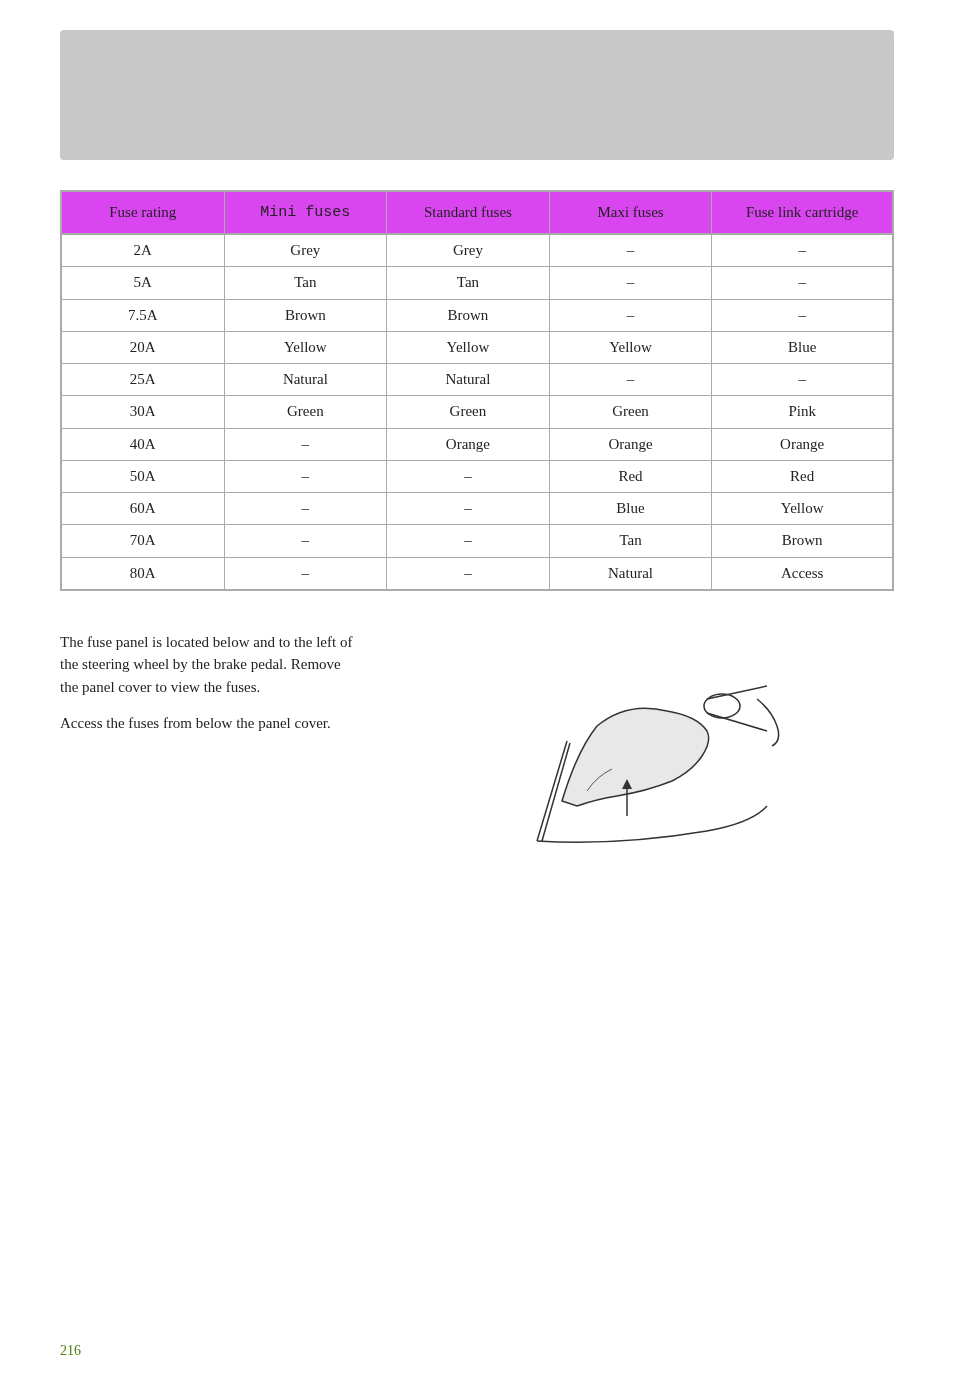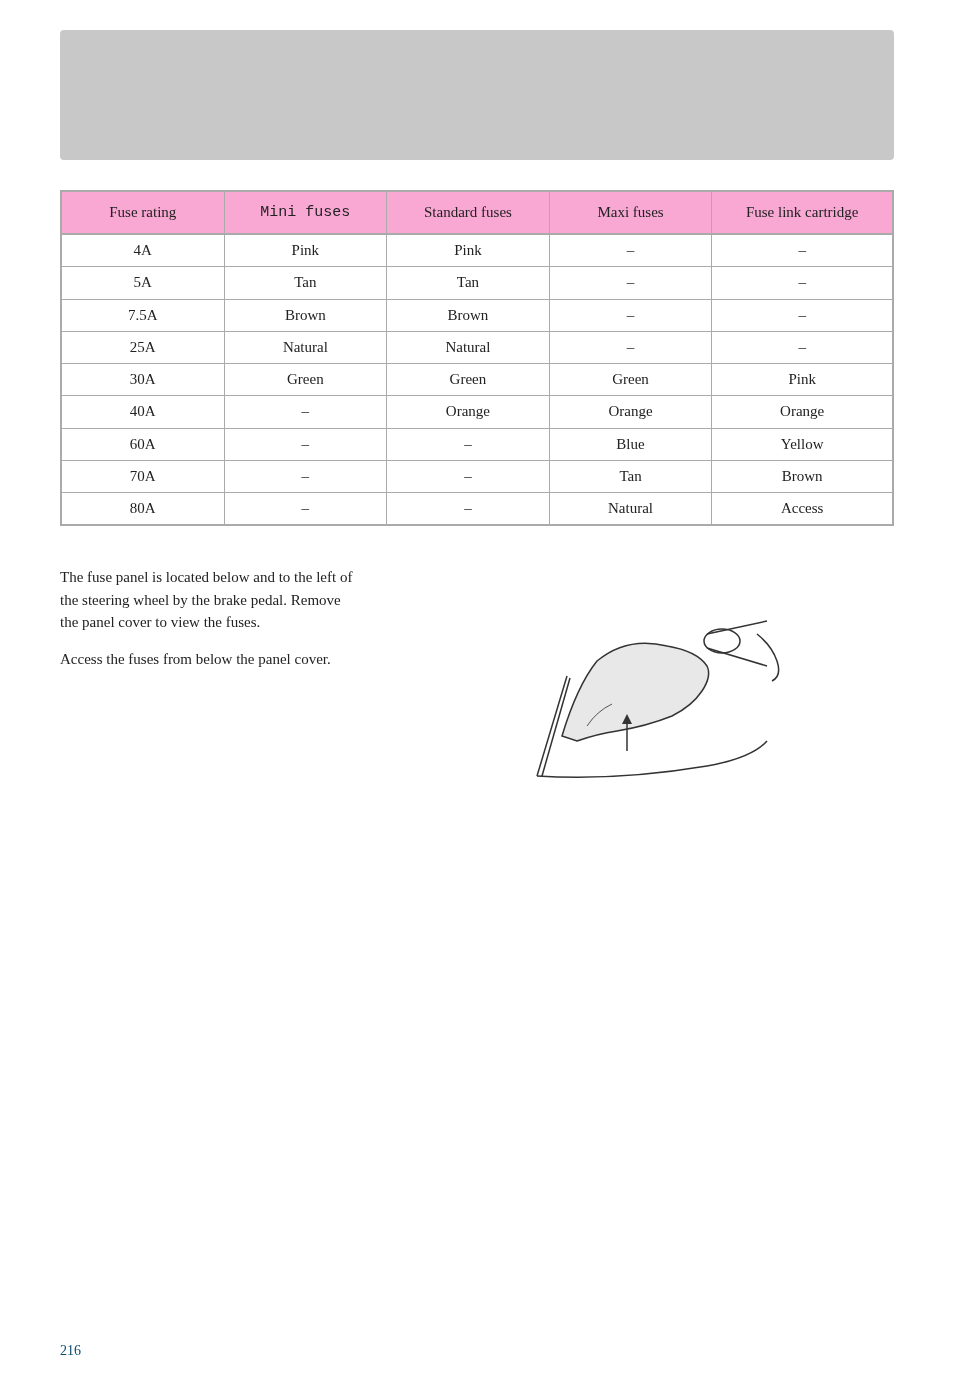--- a/index.html
+++ b/index.html
@@ -46,7 +46,7 @@
       font-weight: normal;
       font-size: 15px;
       vertical-align: middle;
-      background: #f9a8d4;
+      background: #d946ef;
     }
 
     .fuse-table td {

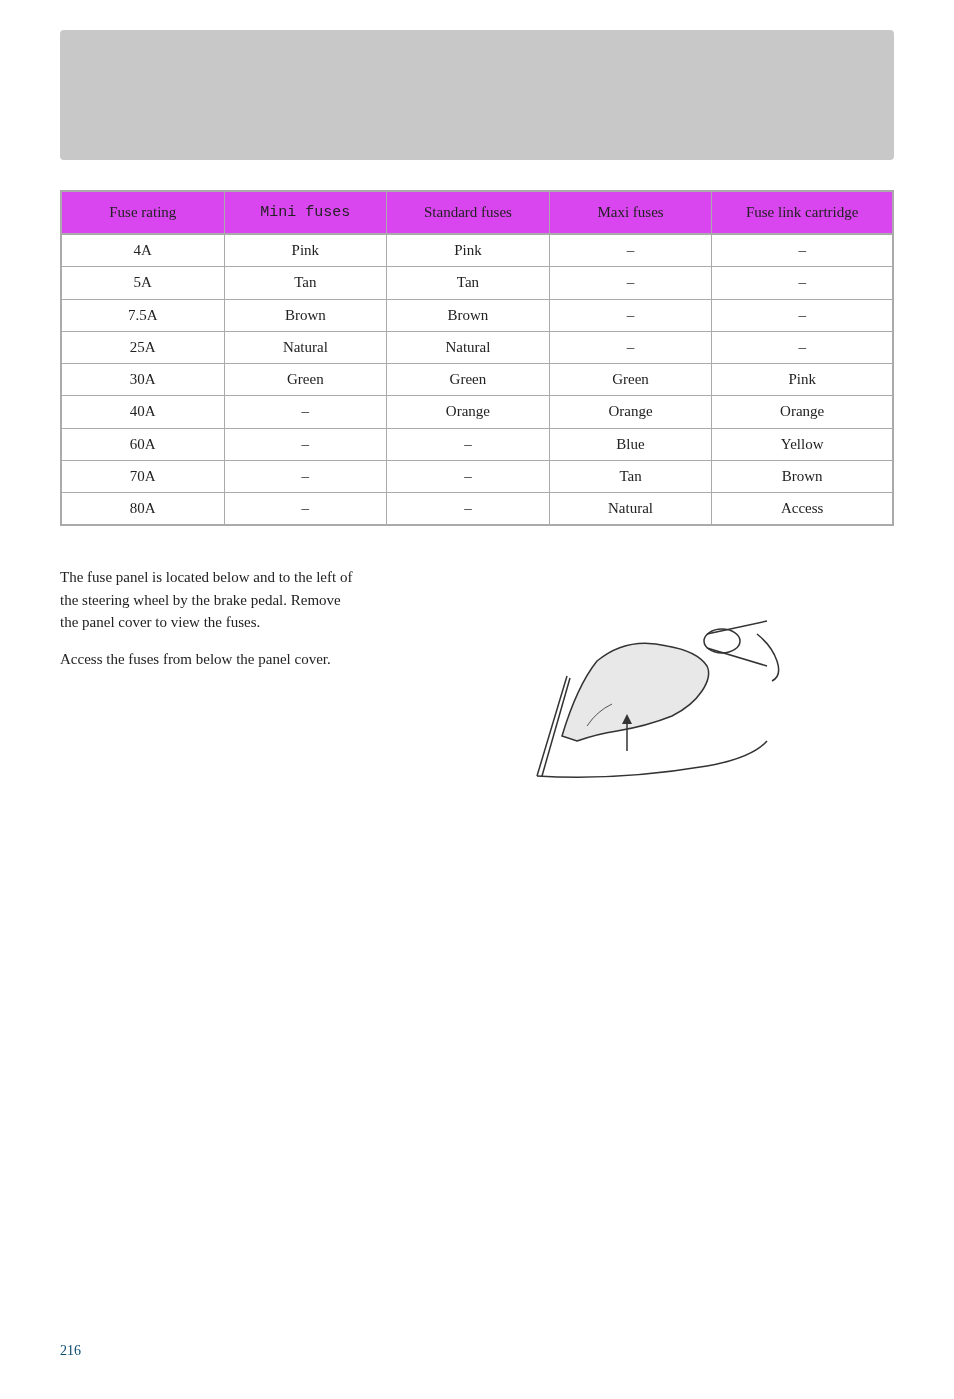--- a/index.html
+++ b/index.html
@@ -125,6 +125,13 @@
         </tr>
       </thead>
       <tbody id="table-body">
+      <tr>
+            <td>2A</td>
+            <td>Grey</td>
+            <td>Grey</td>
+            <td>–</td>
+            <td>–</td>
+          </tr>
           <tr>
             <td>4A</td>
             <td>Pink</td>

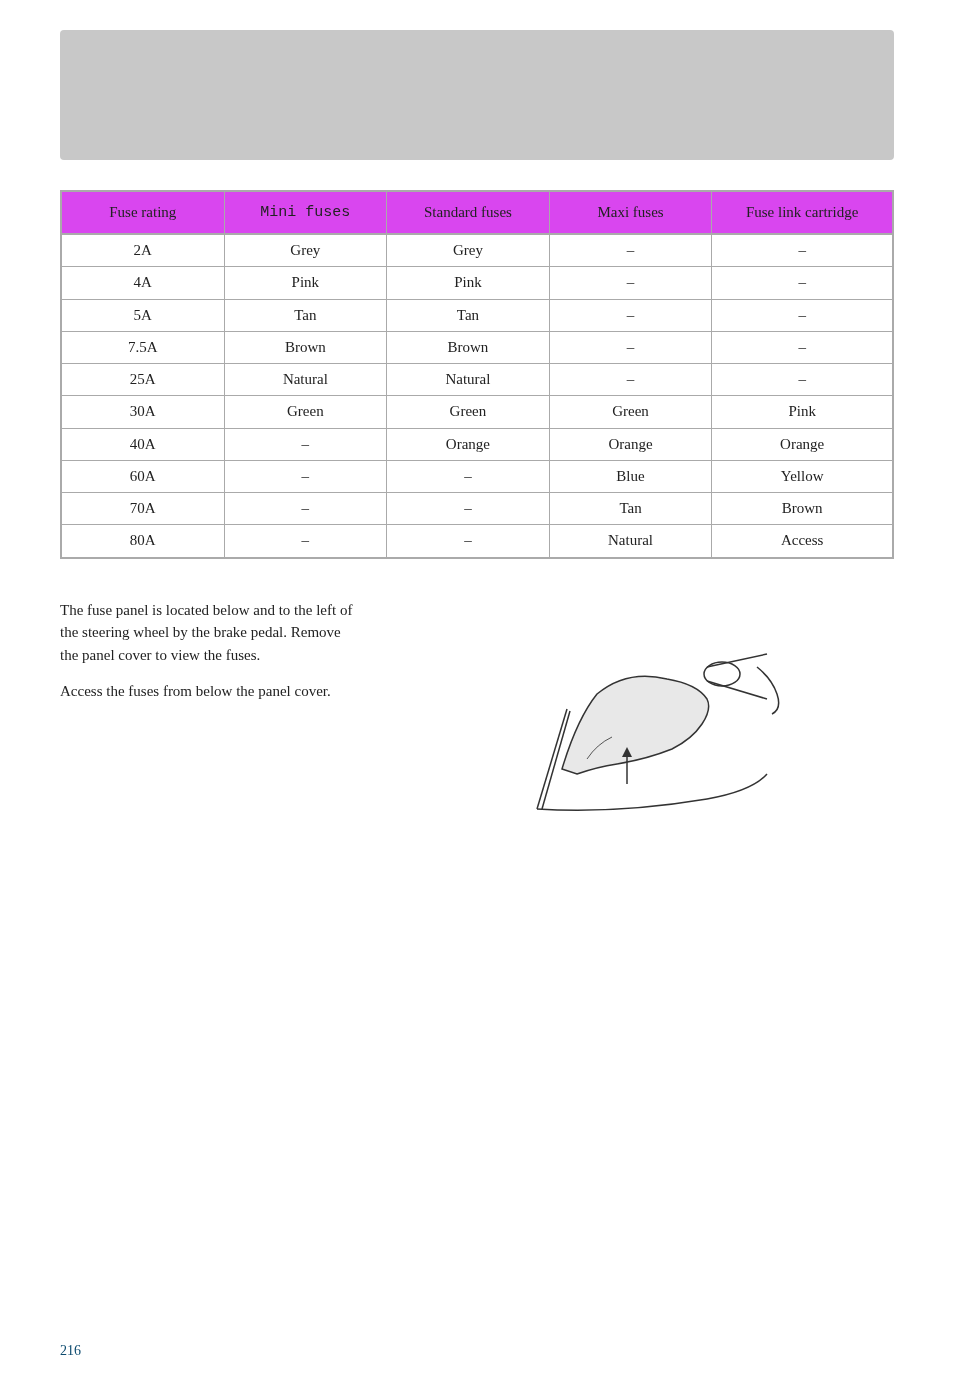--- a/index.html
+++ b/index.html
@@ -133,13 +133,6 @@
             <td>–</td>
           </tr>
           <tr>
-            <td>4A</td>
-            <td>Pink</td>
-            <td>Pink</td>
-            <td>–</td>
-            <td>–</td>
-          </tr>
-          <tr>
             <td>5A</td>
             <td>Tan</td>
             <td>Tan</td>

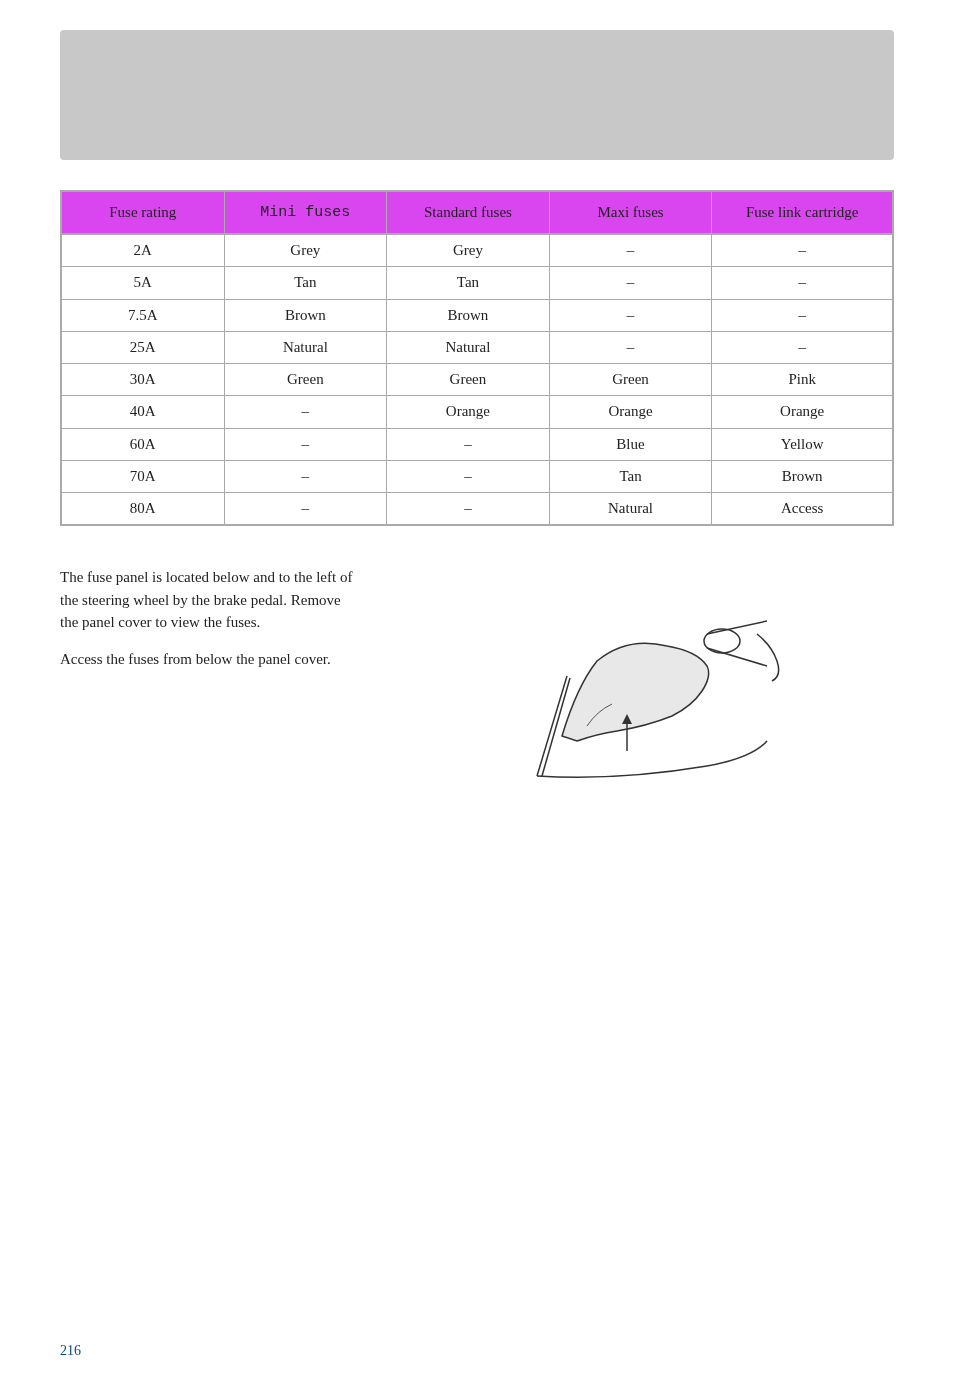--- a/index.html
+++ b/index.html
@@ -147,6 +147,13 @@
             <td>–</td>
           </tr>
           <tr>
+            <td>20A</td>
+            <td>Yellow</td>
+            <td>Yellow</td>
+            <td>Yellow</td>
+            <td>Blue</td>
+          </tr>
+          <tr>
             <td>25A</td>
             <td>Natural</td>
             <td>Natural</td>

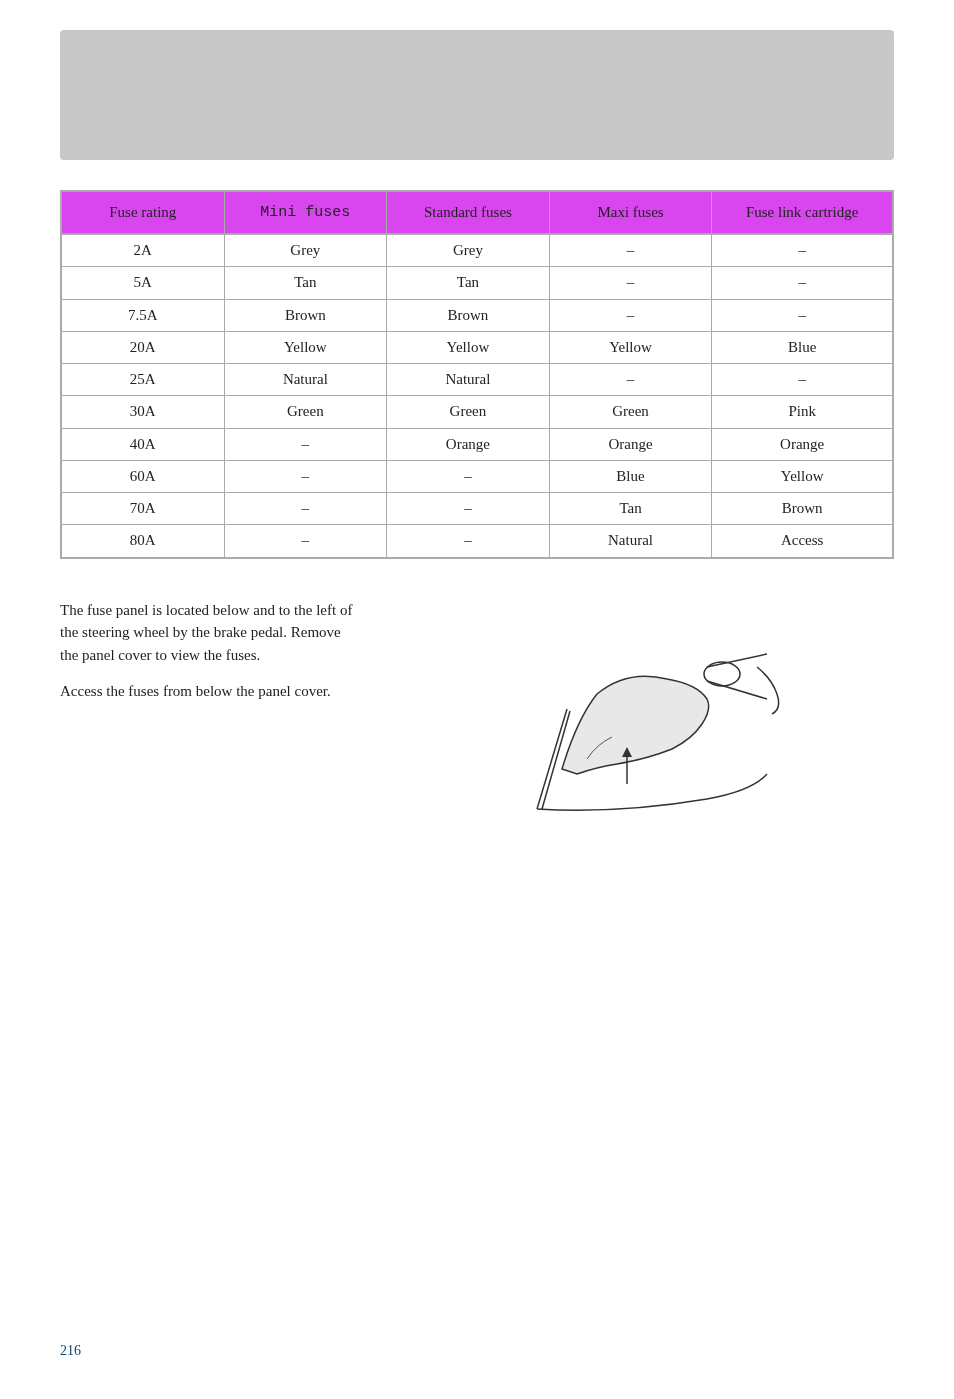--- a/index.html
+++ b/index.html
@@ -175,6 +175,13 @@
             <td>Orange</td>
           </tr>
           <tr>
+            <td>50A</td>
+            <td>–</td>
+            <td>–</td>
+            <td>Red</td>
+            <td>Red</td>
+          </tr>
+          <tr>
             <td>60A</td>
             <td>–</td>
             <td>–</td>

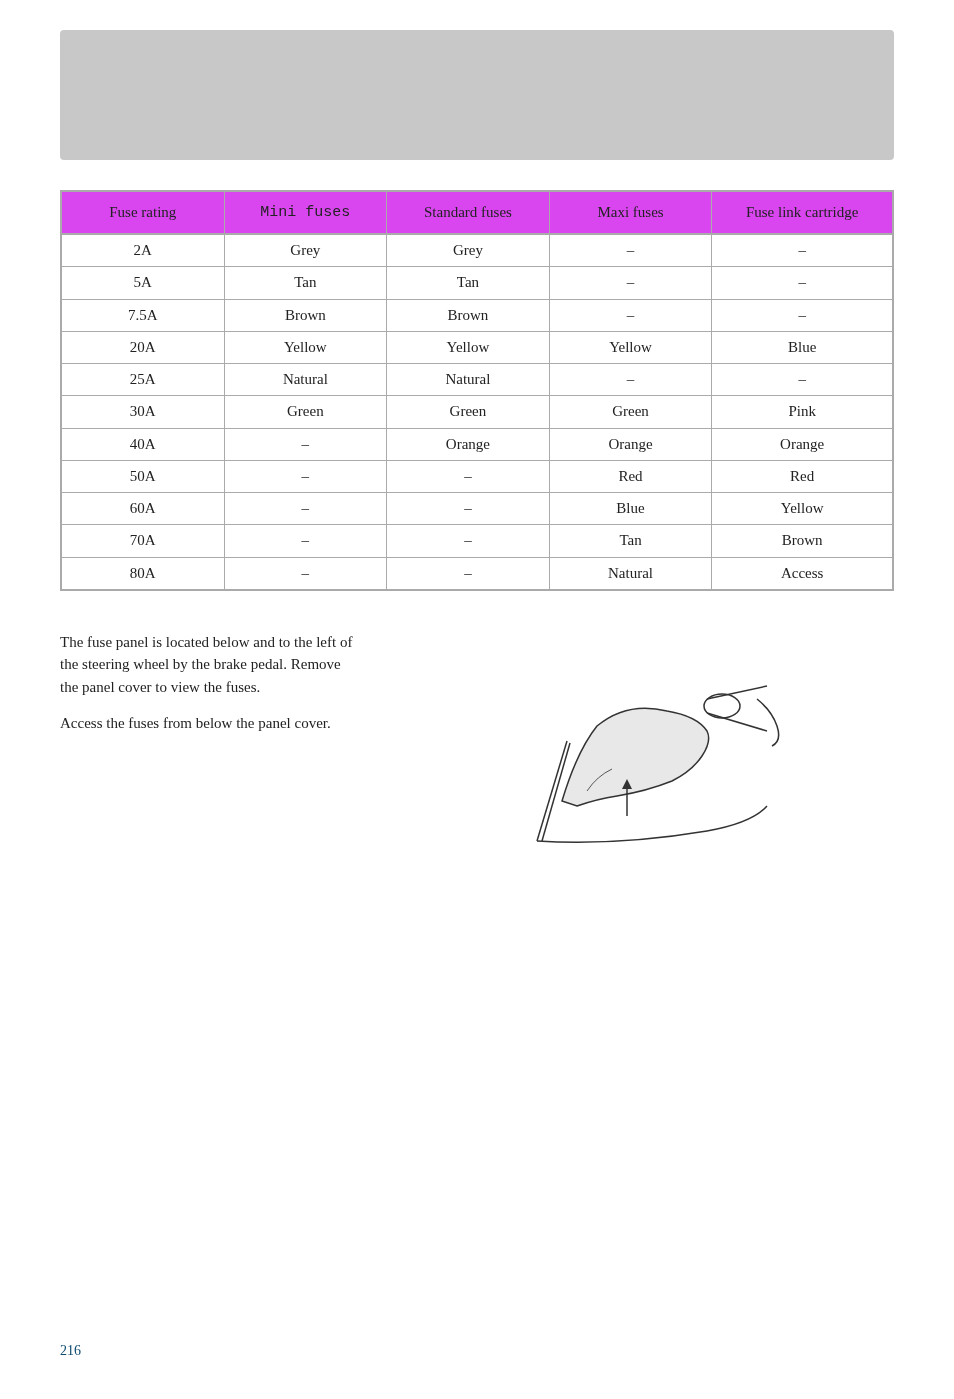--- a/index.html
+++ b/index.html
@@ -103,7 +103,7 @@
       bottom: 40px;
       left: 60px;
       font-size: 14px;
-      color: #0c4a6e;
+      color: #4d7c0f;
     }
   </style>
 </head>

